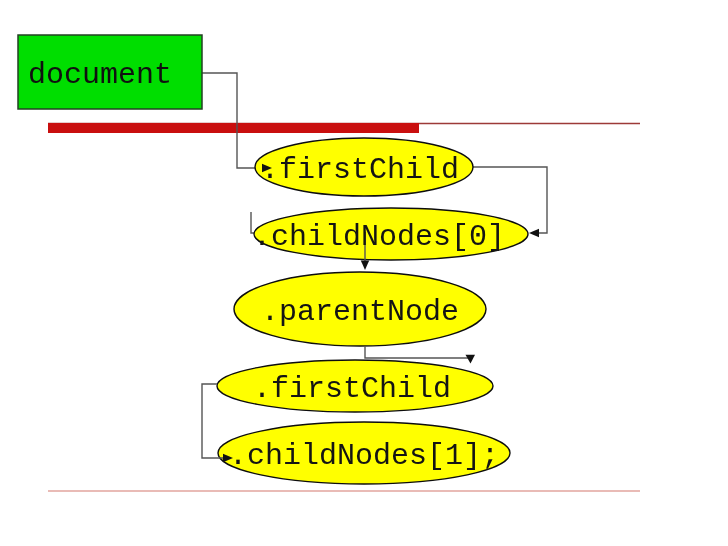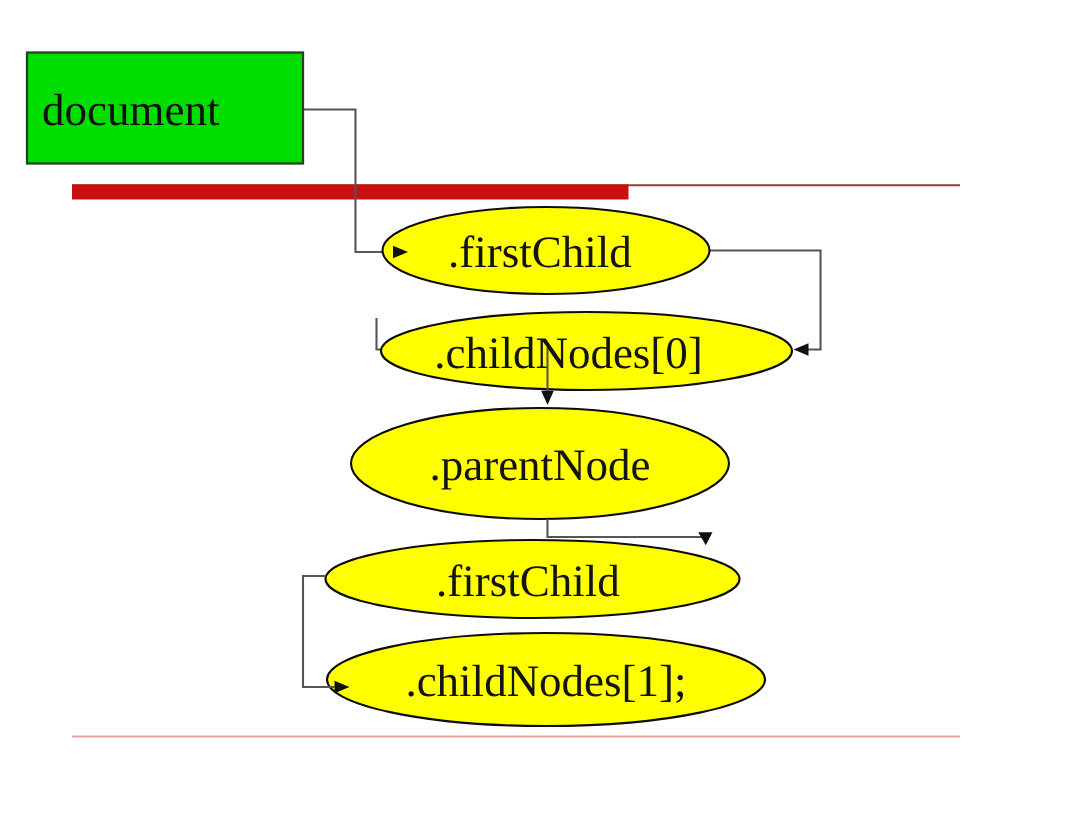--- a/index.html
+++ b/index.html
@@ -7,7 +7,7 @@
     position:relative;
     width:640px;height:546px;
     background:#ffffff;
-    font-family:Liberation Serif, serif;
+    font-family:Liberation Mono, monospace;
     overflow:hidden;
   }
   svg{position:absolute;left:0;top:0;}

